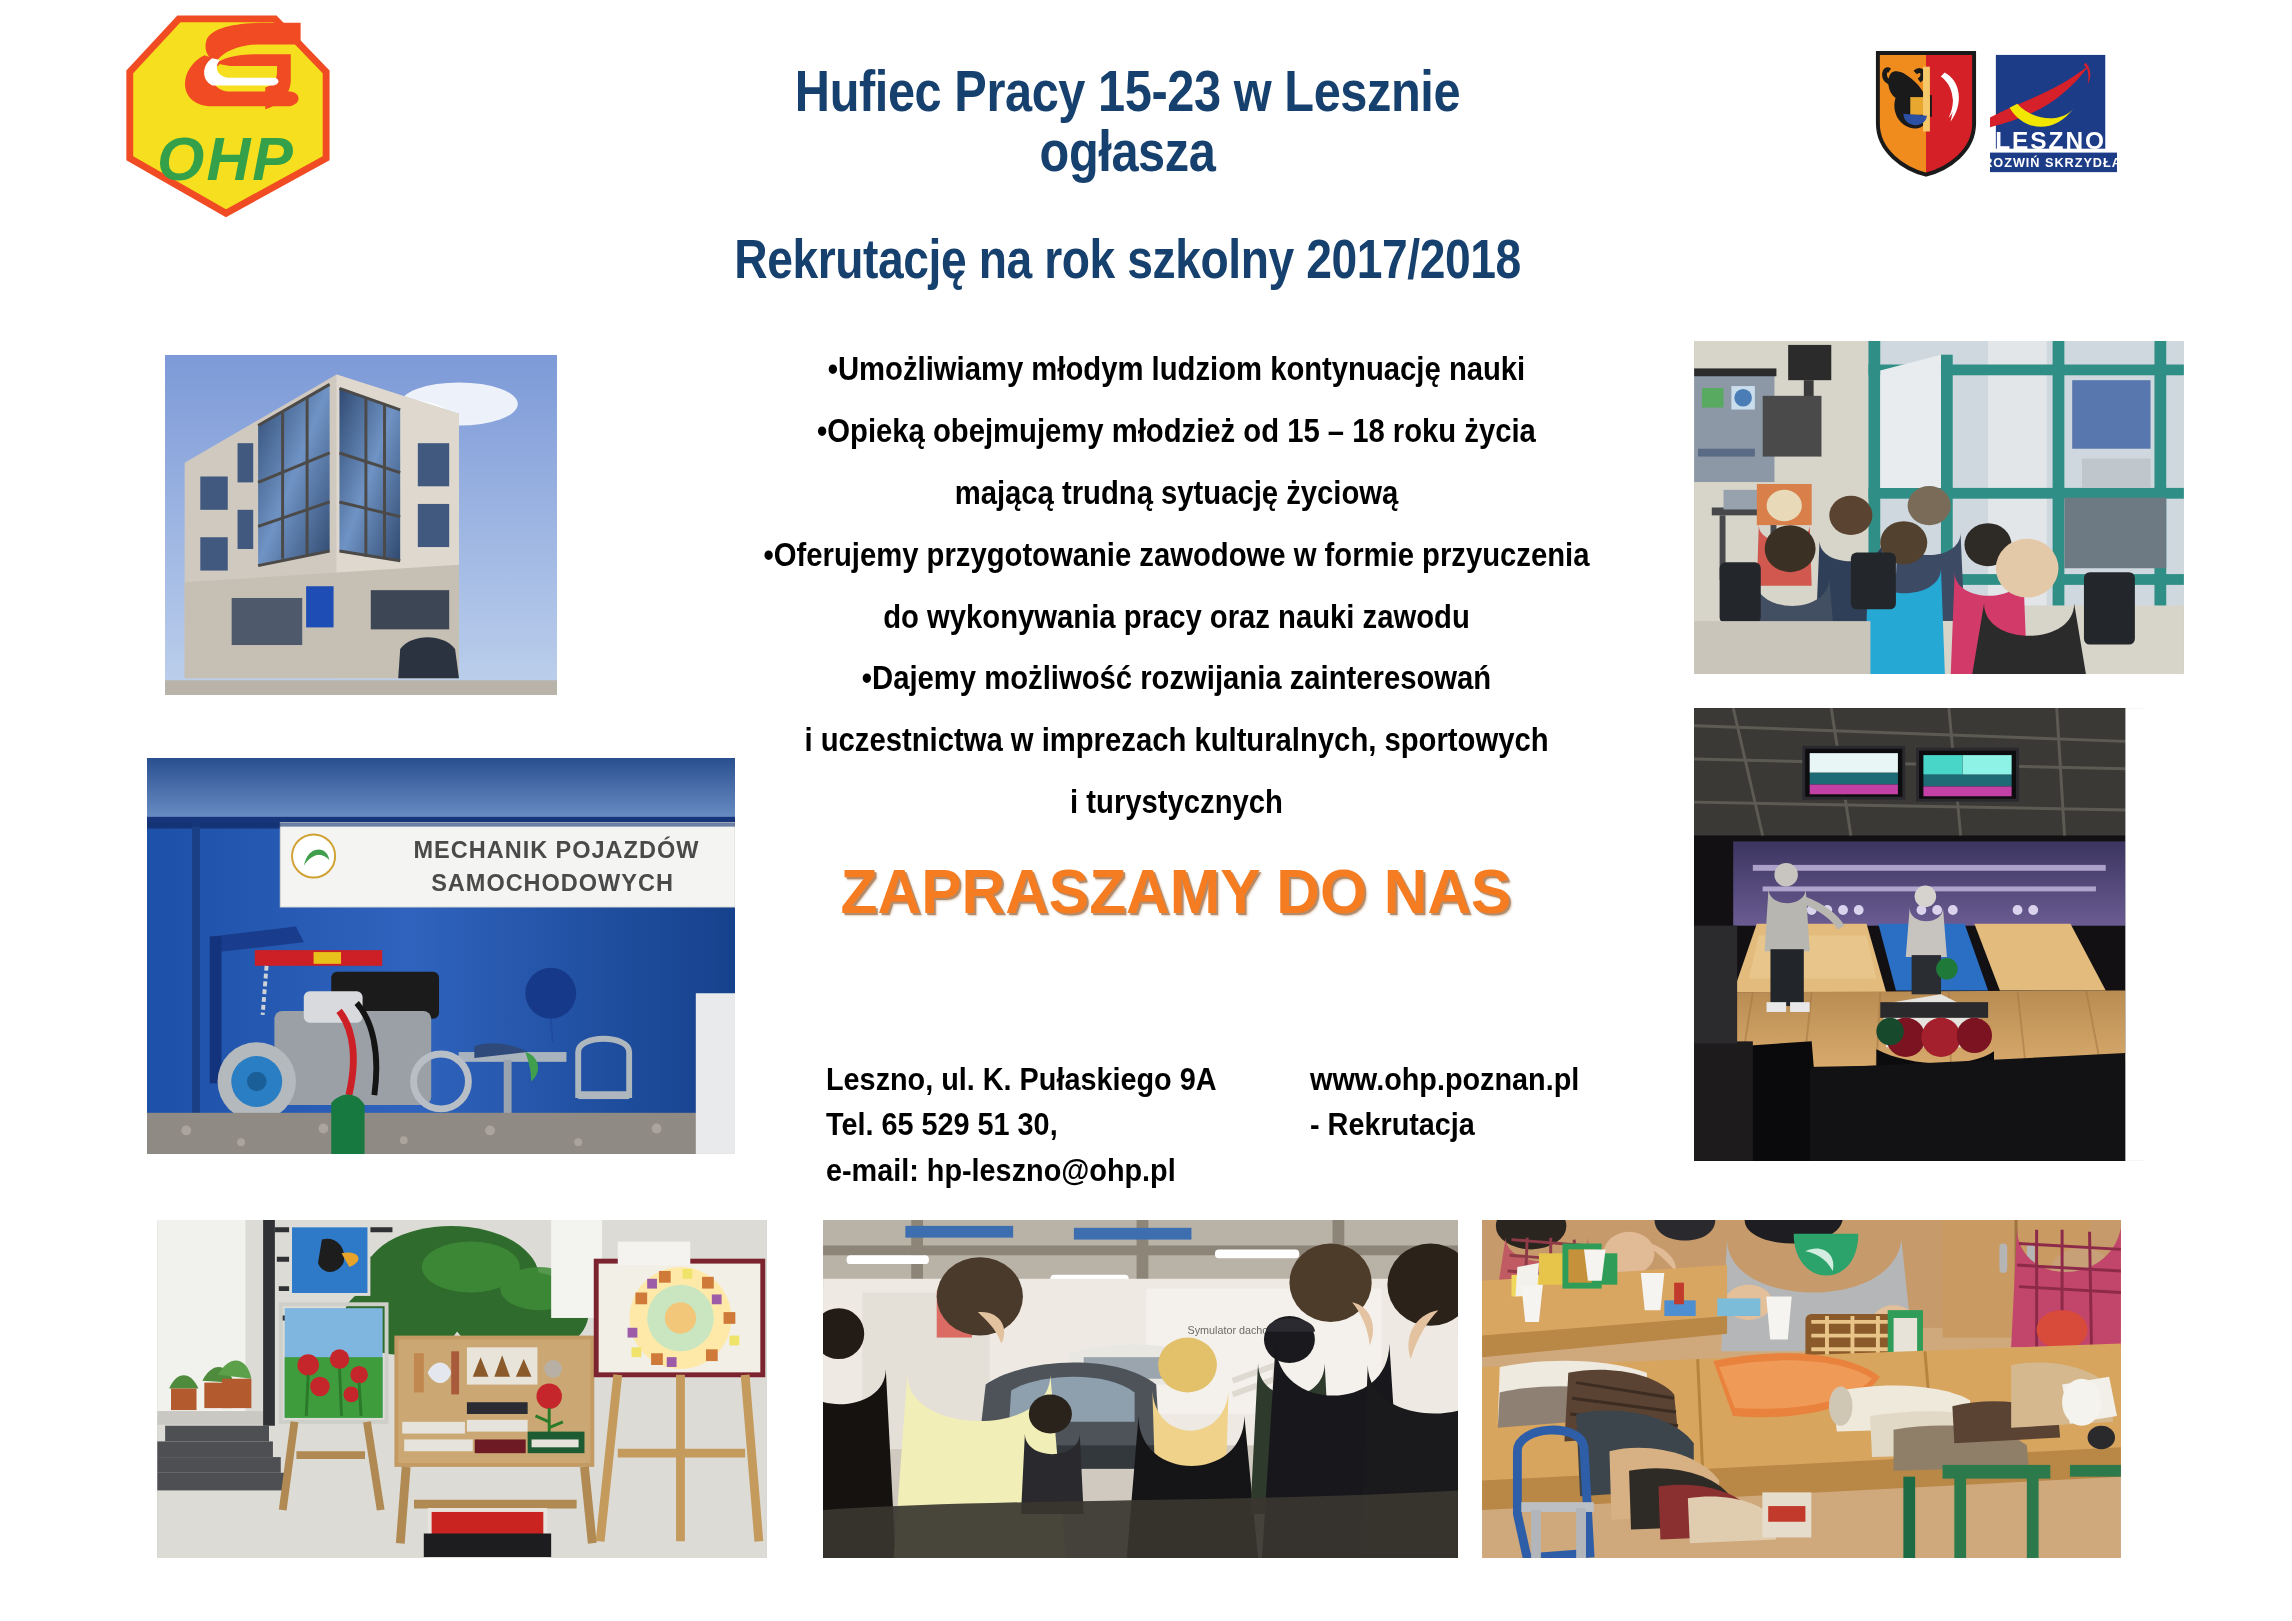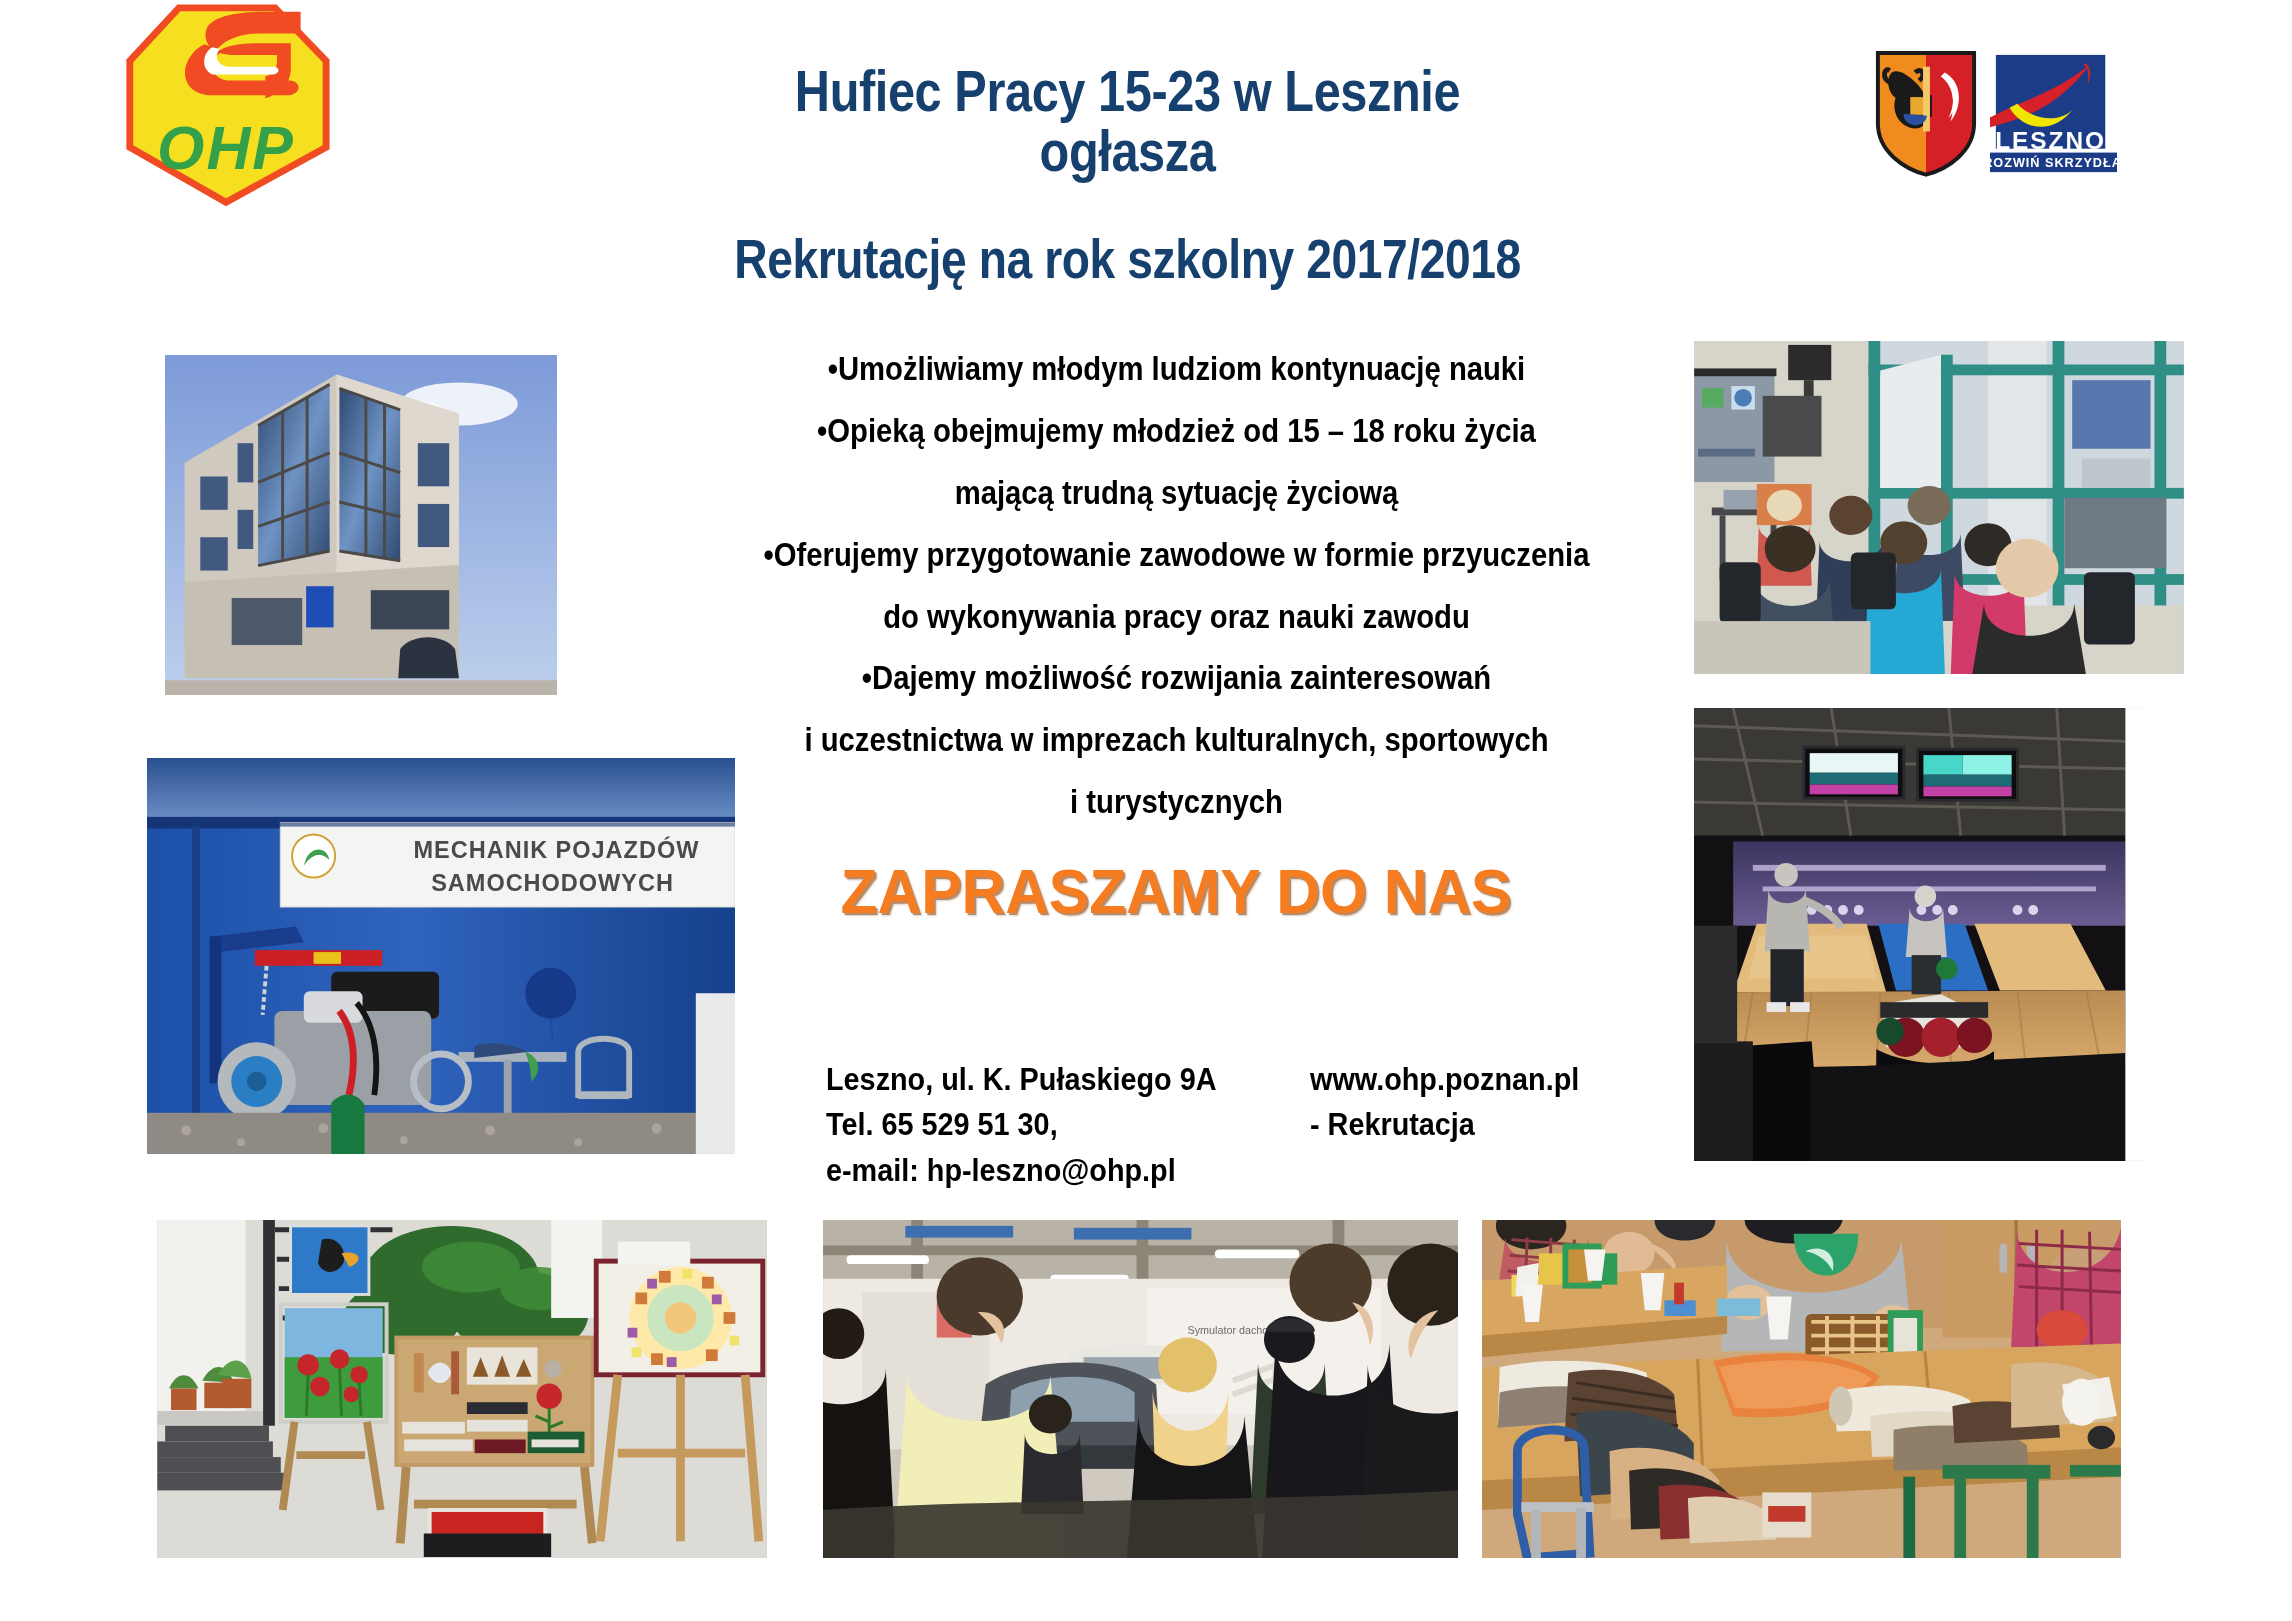--- a/index.html
+++ b/index.html
@@ -18,7 +18,7 @@
   
   #ohp-logo {
     position: absolute;
-    left: 118px; top: 0;
+    left: 118px; top: 11px;
     width: 216px; height: 208px;
   }
   #leszno-coa {

